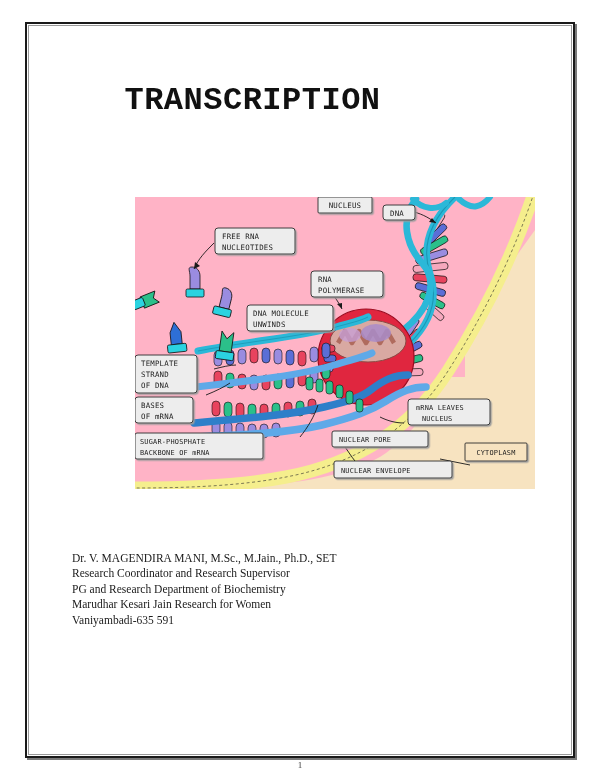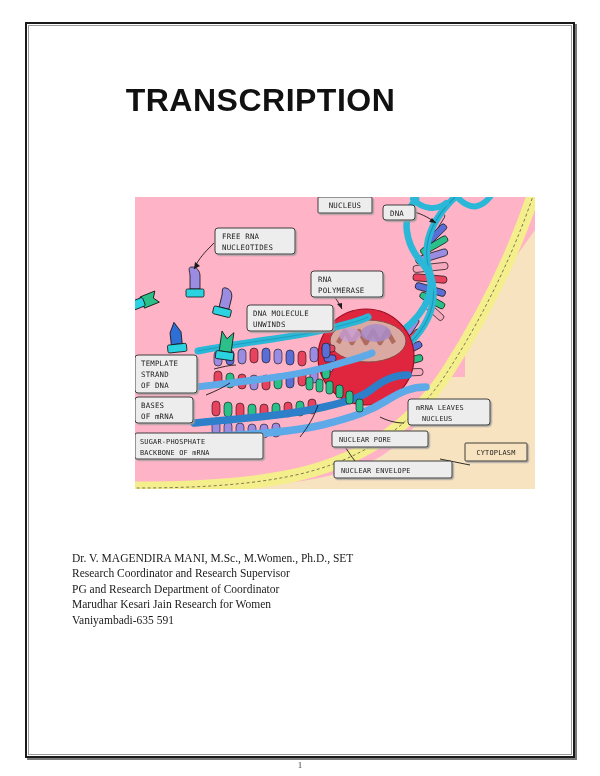--- a/index.html
+++ b/index.html
@@ -43,12 +43,11 @@
     top: 58px;
     width: 451px;
     text-align: center;
-    font-family: Liberation Sans, sans-serif;
+    font-family: Liberation Mono, monospace;
     font-weight: bold;
     font-size: 32px;
     letter-spacing: 0.5px;
     color: #111111;
-    margin-left: 8px;
   }
 
   

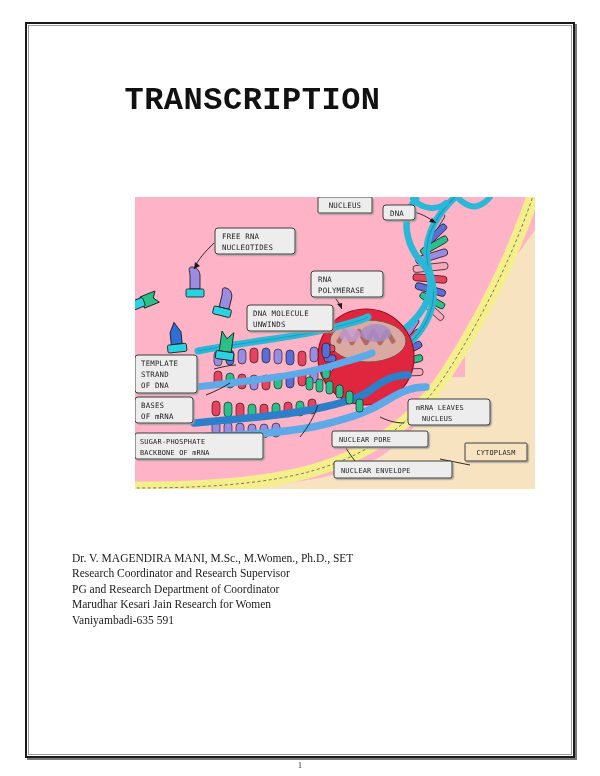--- a/index.html
+++ b/index.html
@@ -340,7 +340,7 @@
   </div>
 
   <div id="author-block">
-    <div class="ln">Dr. V. MAGENDIRA MANI, M.Sc., M.Women., Ph.D., SET</div>
+    <div class="ln">Dr. V. MAGENDIRA MANI, M.Sc., M.Jain., Ph.D., SET</div>
     <div class="ln">Research Coordinator and Research Supervisor</div>
     <div class="ln">PG and Research Department of Coordinator</div>
     <div class="ln">Marudhar Kesari Jain Research for Women</div>

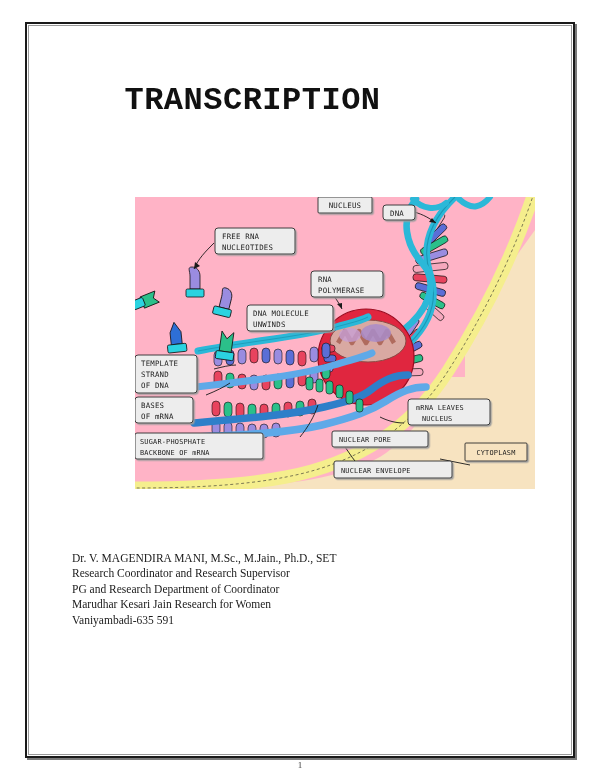--- a/index.html
+++ b/index.html
@@ -342,7 +342,7 @@
   <div id="author-block">
     <div class="ln">Dr. V. MAGENDIRA MANI, M.Sc., M.Jain., Ph.D., SET</div>
     <div class="ln">Research Coordinator and Research Supervisor</div>
-    <div class="ln">PG and Research Department of Coordinator</div>
+    <div class="ln">PG and Research Department of Biochemistry</div>
     <div class="ln">Marudhar Kesari Jain Research for Women</div>
     <div class="ln">Vaniyambadi-635 591</div>
   </div>

